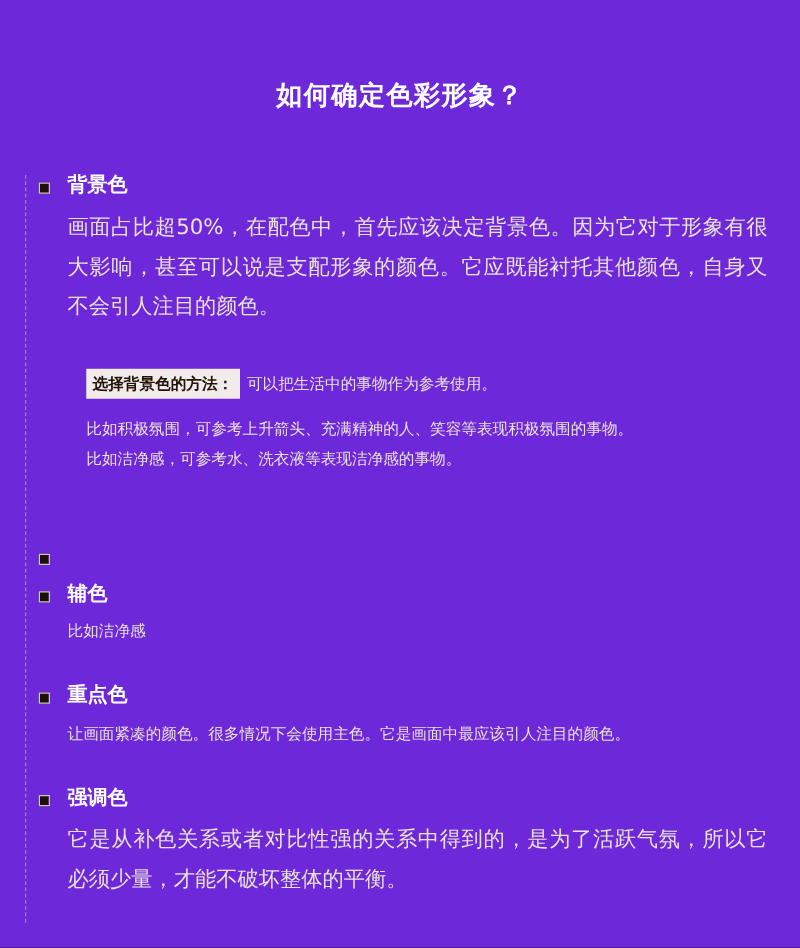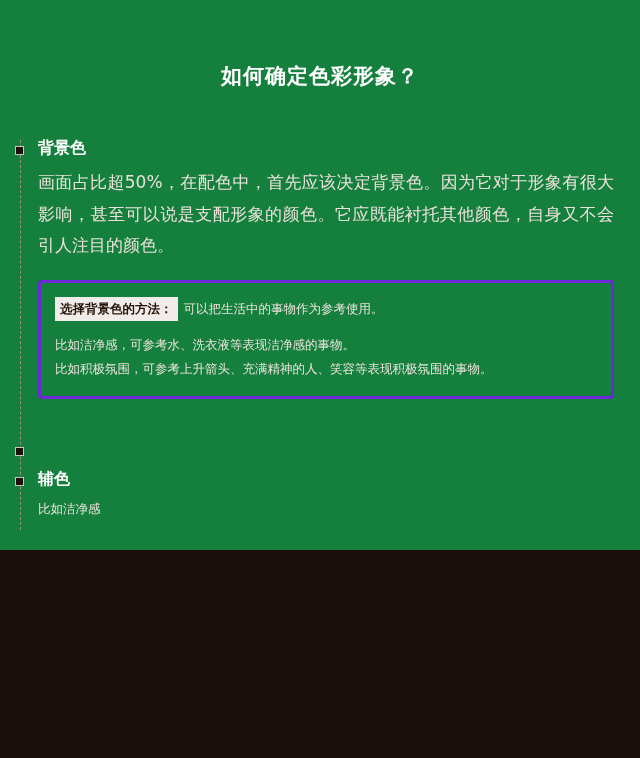--- a/index.html
+++ b/index.html
@@ -18,9 +18,9 @@
   .page {
     position: relative;
     width: 640px;
-    height: 550px;
+    height: 758px;
     box-sizing: border-box;
-    background: #15803d;
+    background: #6d28d9;
   }
   .title {
     text-align: center;

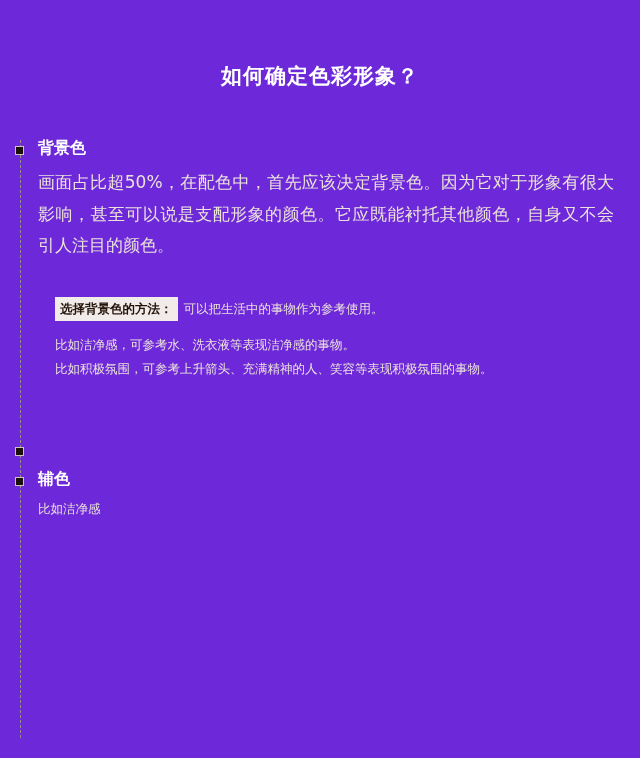--- a/index.html
+++ b/index.html
@@ -42,7 +42,7 @@
   }
   .content {
     position: absolute;
-    left: 0;
+    left: 16px;
     right: 0;
     top: 138px;
   }

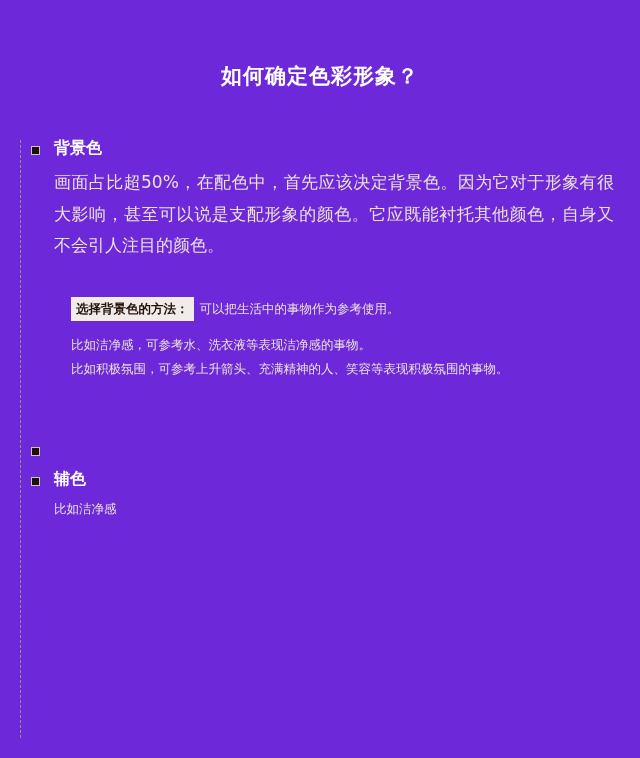--- a/index.html
+++ b/index.html
@@ -78,7 +78,7 @@
   }
   .callout {
     margin: 18px 0 0 0;
-    border: 3px solid #6d28d9;
+    border: 1px solid #6d28d9;
     border-radius: 4px;
     padding: 14px 16px 14px 14px;
   }

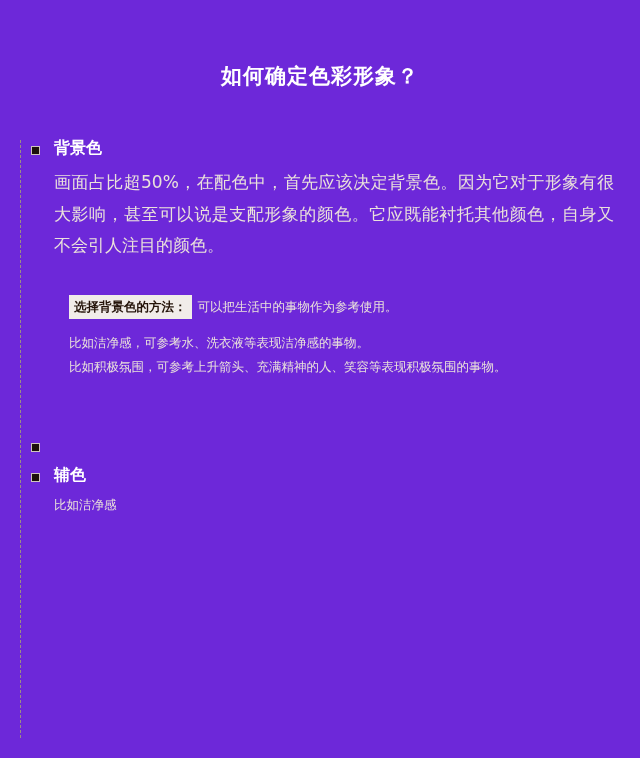--- a/index.html
+++ b/index.html
@@ -132,8 +132,8 @@
         <p class="callout-head">
           <span class="tag">选择背景色的方法：</span><span>可以把生活中的事物作为参考使用。</span>
         </p>
+        <p class="callout-line">比如积极氛围，可参考上升箭头、充满精神的人、笑容等表现积极氛围的事物。</p>
         <p class="callout-line">比如洁净感，可参考水、洗衣液等表现洁净感的事物。</p>
-        <p class="callout-line">比如积极氛围，可参考上升箭头、充满精神的人、笑容等表现积极氛围的事物。</p>
       </div>
     </div>
 

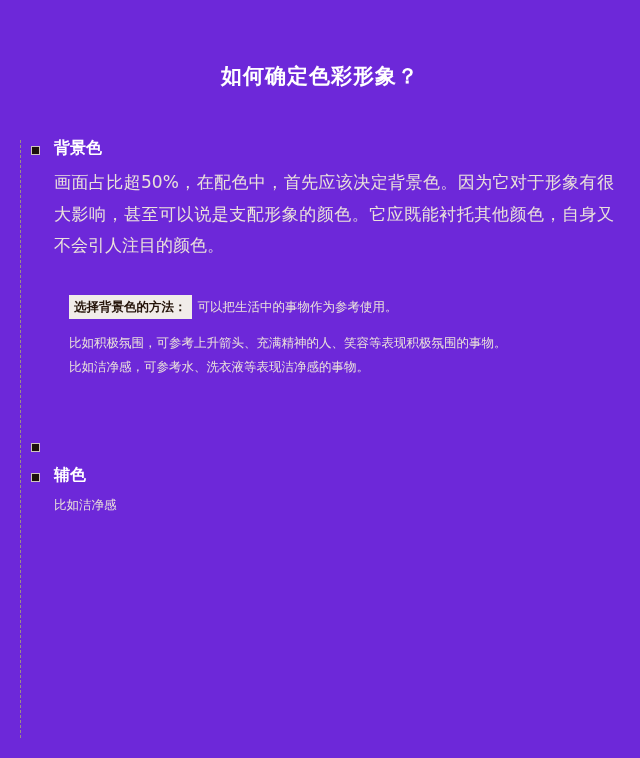--- a/index.html
+++ b/index.html
@@ -153,6 +153,11 @@
 
     <div class="gap-md"></div>
 
+    <div class="section">
+      <span class="marker"></span>
+      <h2 class="sec-head">重点色</h2>
+      <p class="sub-text">让画面紧凑的颜色。很多情况下会使用主色。它是画面中最应该引人注目的颜色。</p>
+    </div>
 
     <div class="gap-md"></div>
 

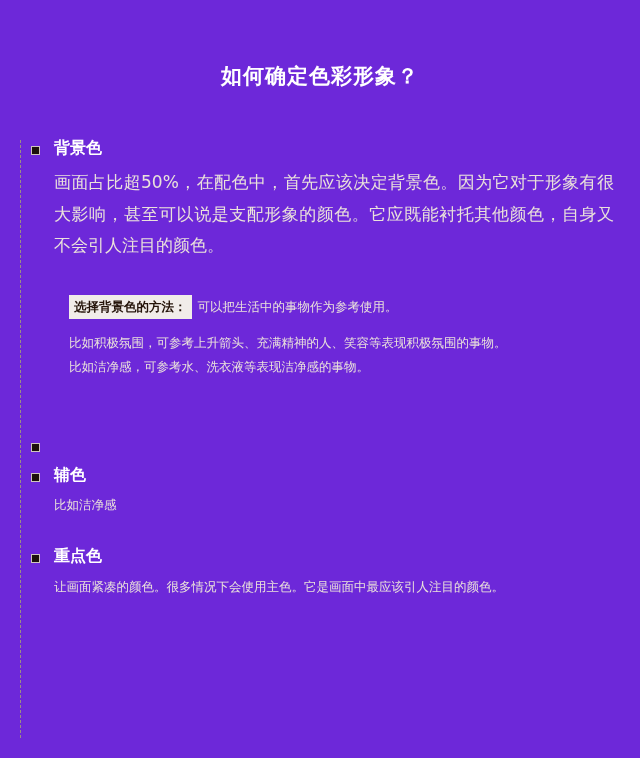--- a/index.html
+++ b/index.html
@@ -161,6 +161,11 @@
 
     <div class="gap-md"></div>
 
+    <div class="section">
+      <span class="marker"></span>
+      <h2 class="sec-head">强调色</h2>
+      <p class="body-text">它是从补色关系或者对比性强的关系中得到的，是为了活跃气氛，所以它必须少量，才能不破坏整体的平衡。</p>
+    </div>
 
   </div>
 </div>

